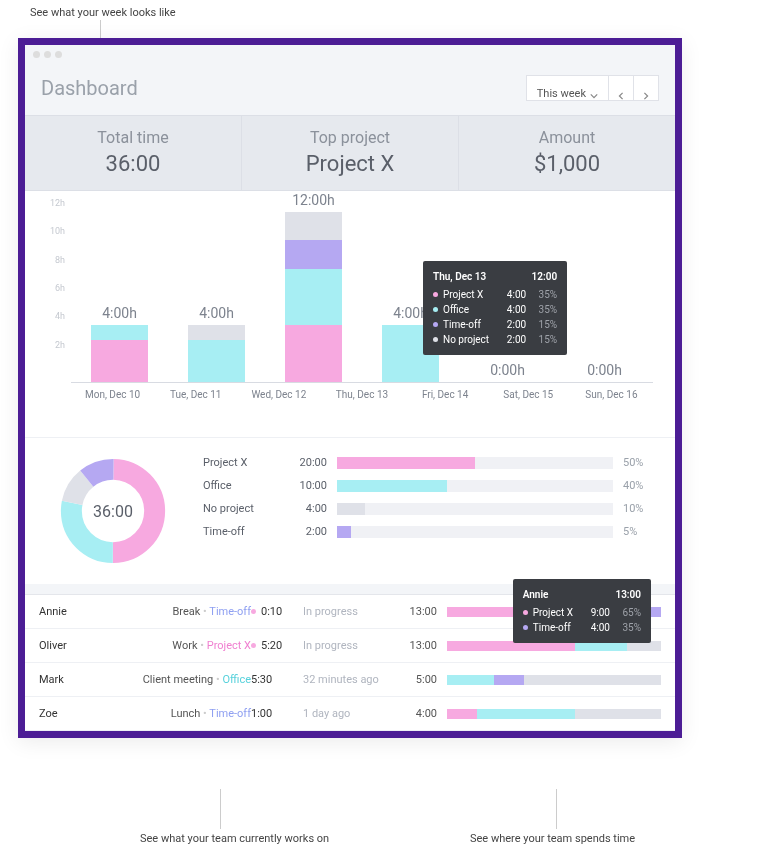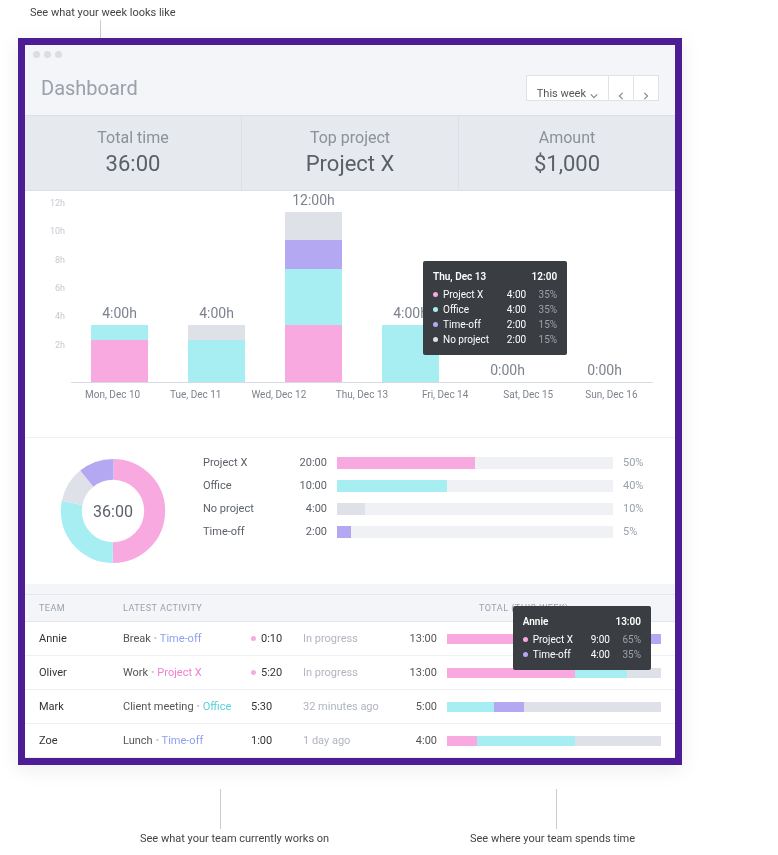--- a/index.html
+++ b/index.html
@@ -425,11 +425,6 @@
   </div>
 
   <div class="team-card">
-    <div class="team-head">
-      <div class="th-team">TEAM</div>
-      <div class="th-act">LATEST ACTIVITY</div>
-      <div class="th-tot">TOTAL (THIS WEEK)</div>
-    </div>
     <div id="teamrows" style="position:relative;">
 
     <div class="team-row">

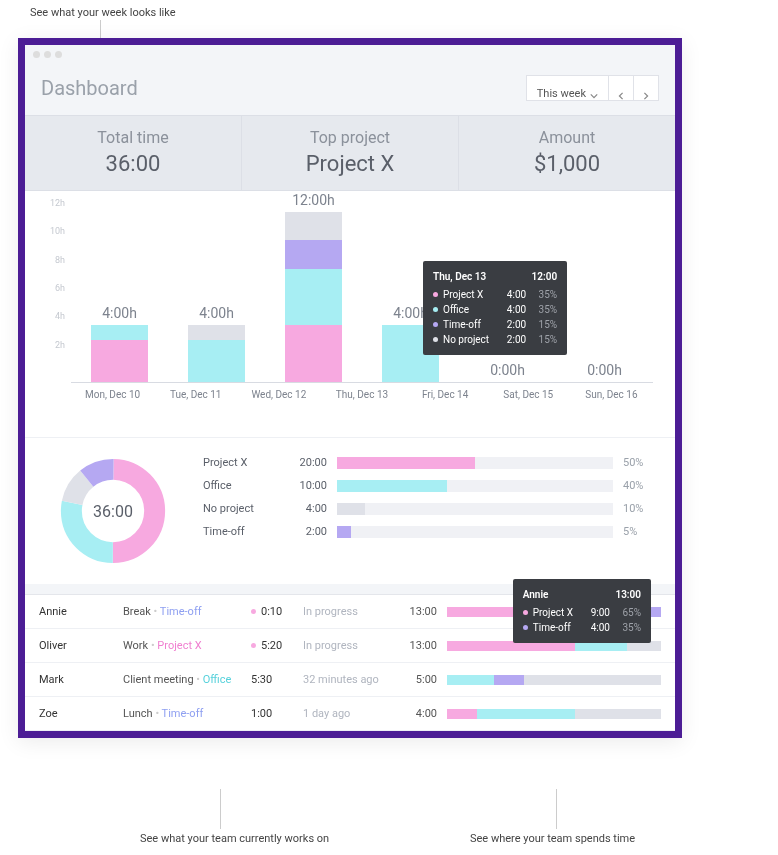--- a/index.html
+++ b/index.html
@@ -220,7 +220,7 @@
     position:relative;
   }
   .tr-name { width:84px; color:#333; }
-  .tr-act { width:128px; color:#555; }
+  .tr-act { width:128px; color:#555;text-align:right; }
   .tr-tag { color:#7aa8ff; }
   .tr-time { width:52px; display:flex; align-items:center; gap:5px; }
   .tr-dot { width:5px; height:5px; border-radius:50%; display:inline-block; }

